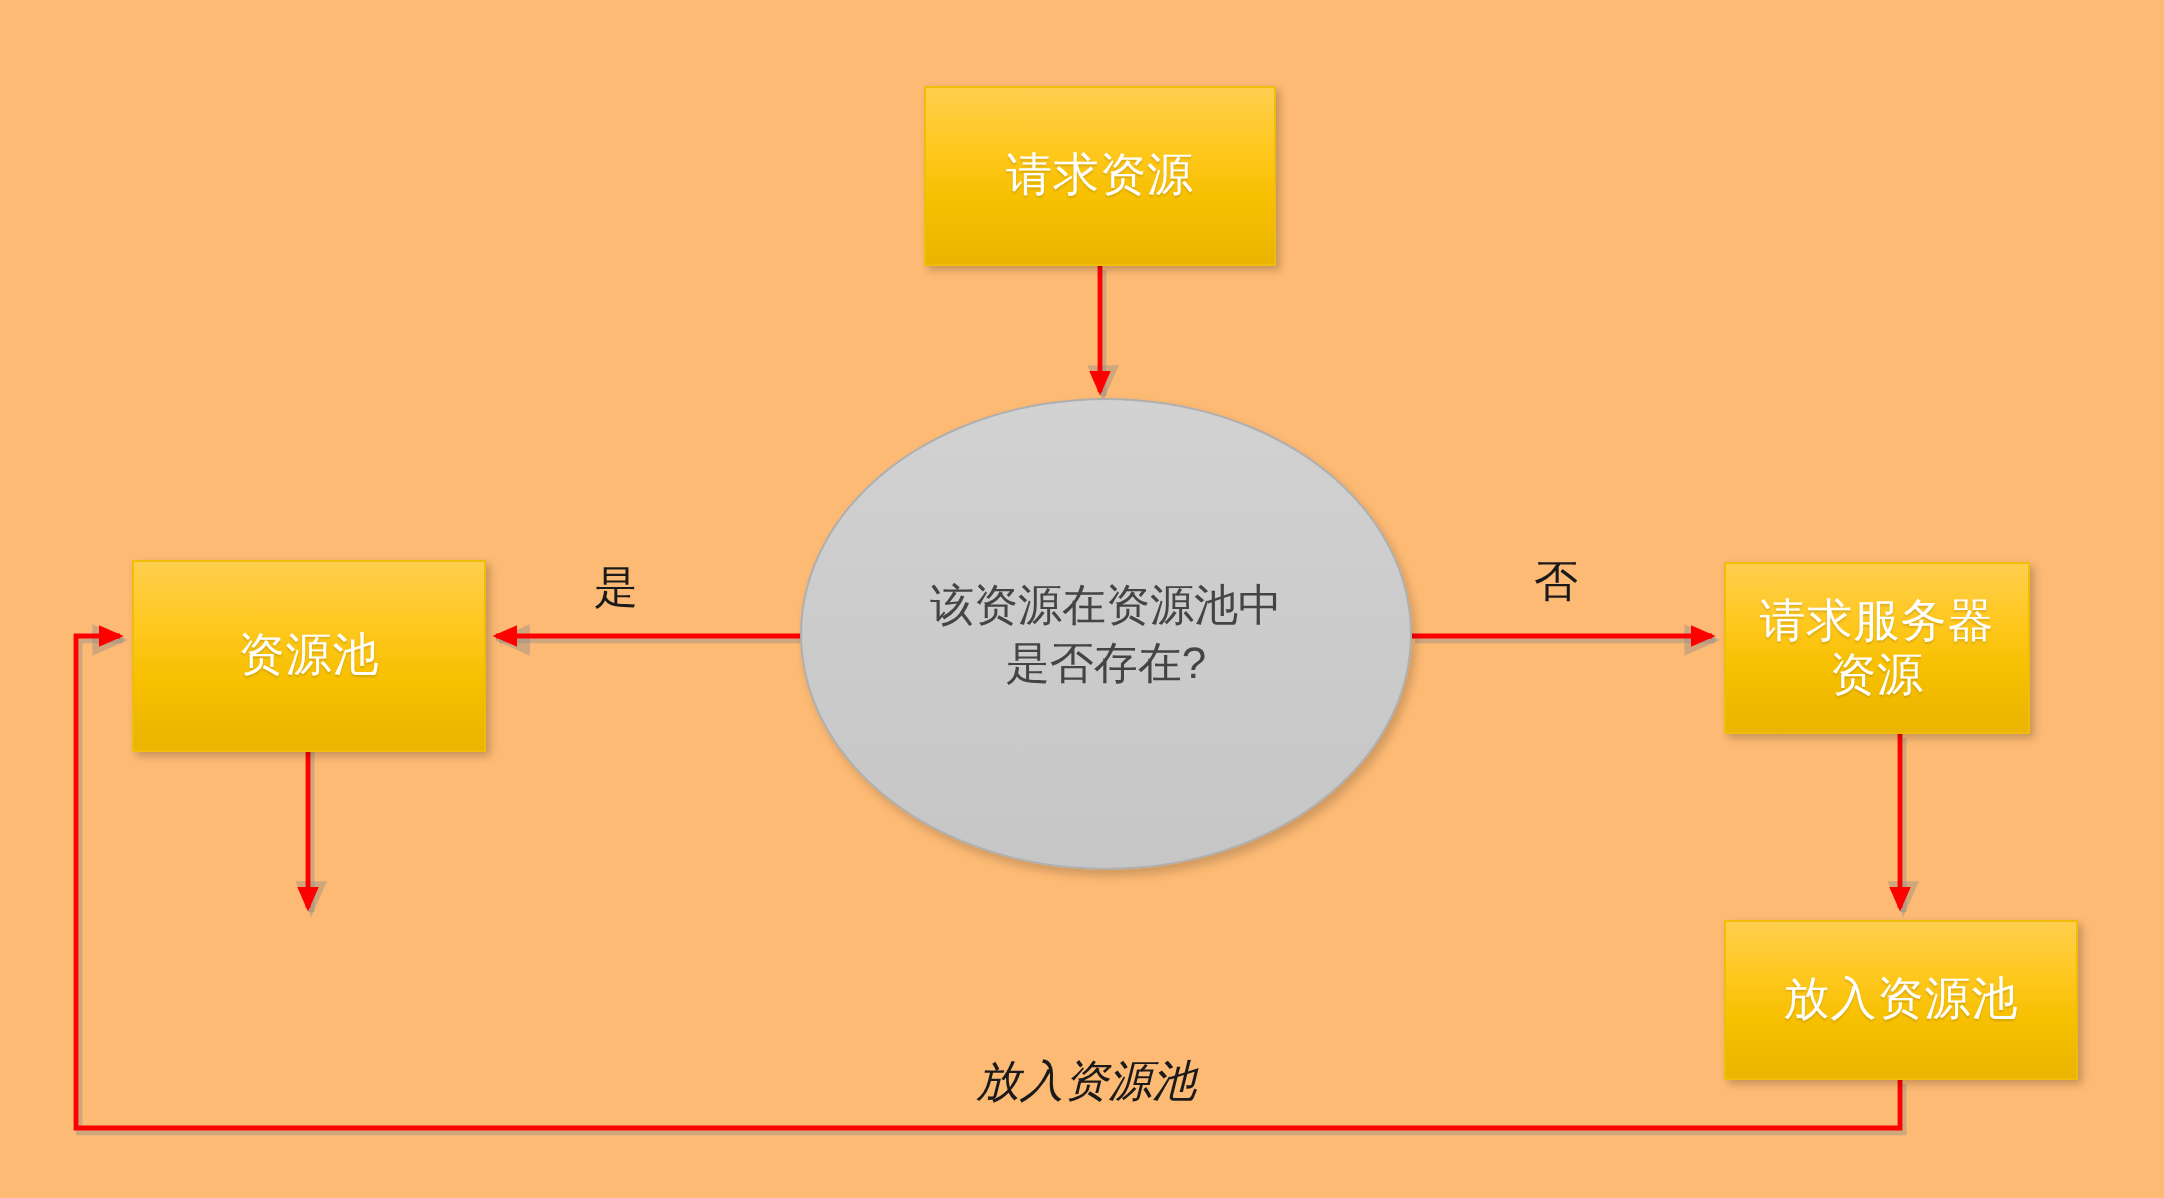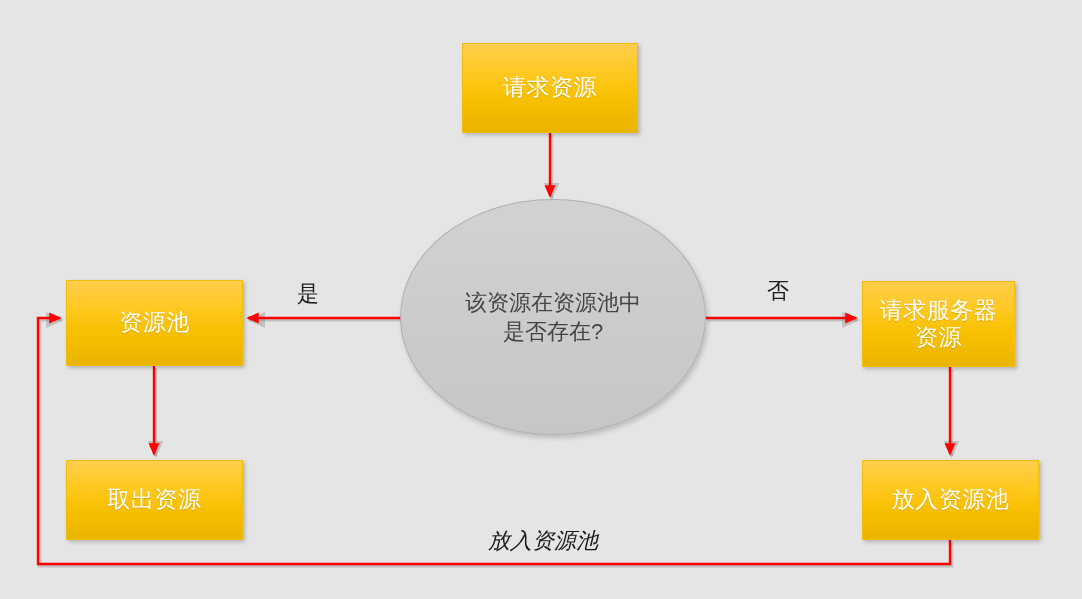--- a/index.html
+++ b/index.html
@@ -14,7 +14,7 @@
     position: relative;
     width: 1082px;
     height: 599px;
-    background: #e5e5e5;
+    background: #fdba74;
     overflow: hidden;
   }
   

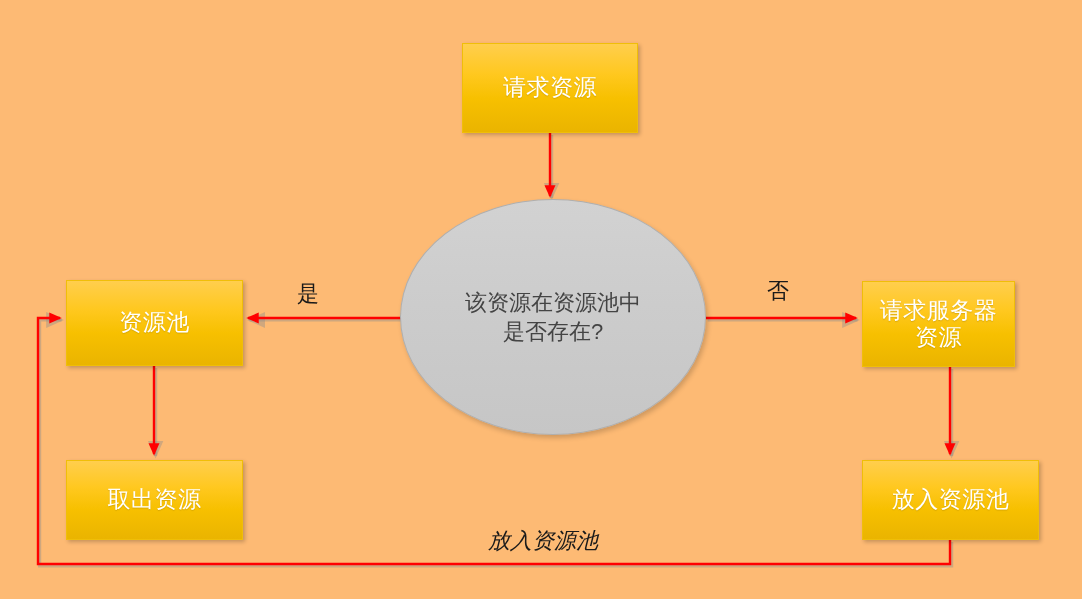--- a/index.html
+++ b/index.html
@@ -135,7 +135,7 @@
 是否存在?</span>
   </div>
 
-  <div class="node-box" style="left:66px; top:280px; width:177px; height:86px;">
+  <div class="node-box" style="left:66px; top:280px; width:177px; height:96px;">
     <span class="label">资源池</span>
   </div>
 

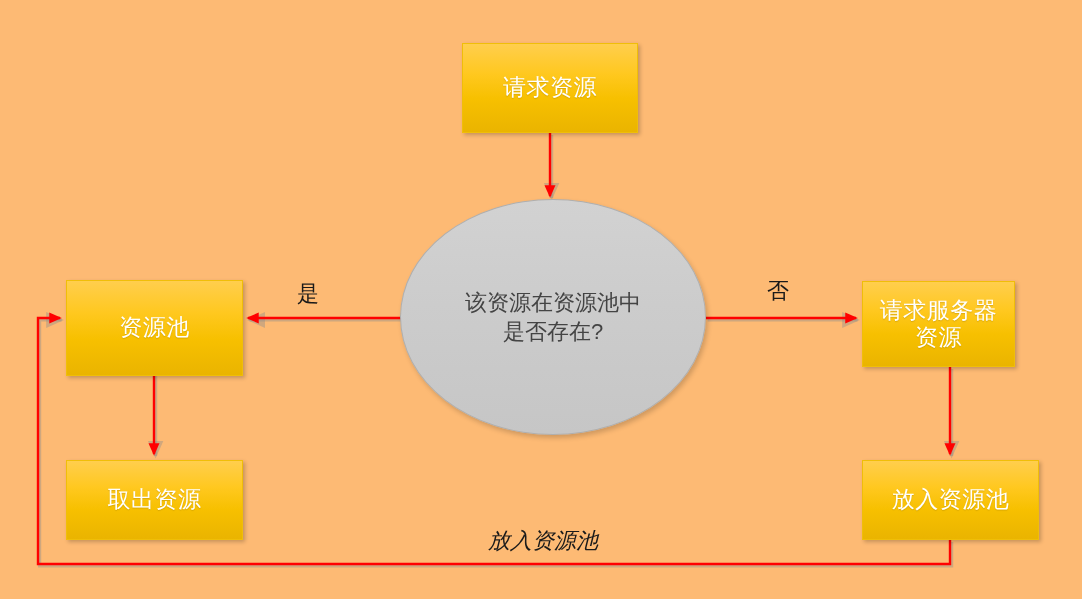--- a/index.html
+++ b/index.html
@@ -144,9 +144,6 @@
 资源</span>
   </div>
 
-  <div class="node-box" style="left:66px; top:460px; width:177px; height:80px;">
-    <span class="label">取出资源</span>
-  </div>
 
   <div class="node-box" style="left:862px; top:460px; width:177px; height:80px;">
     <span class="label">放入资源池</span>

